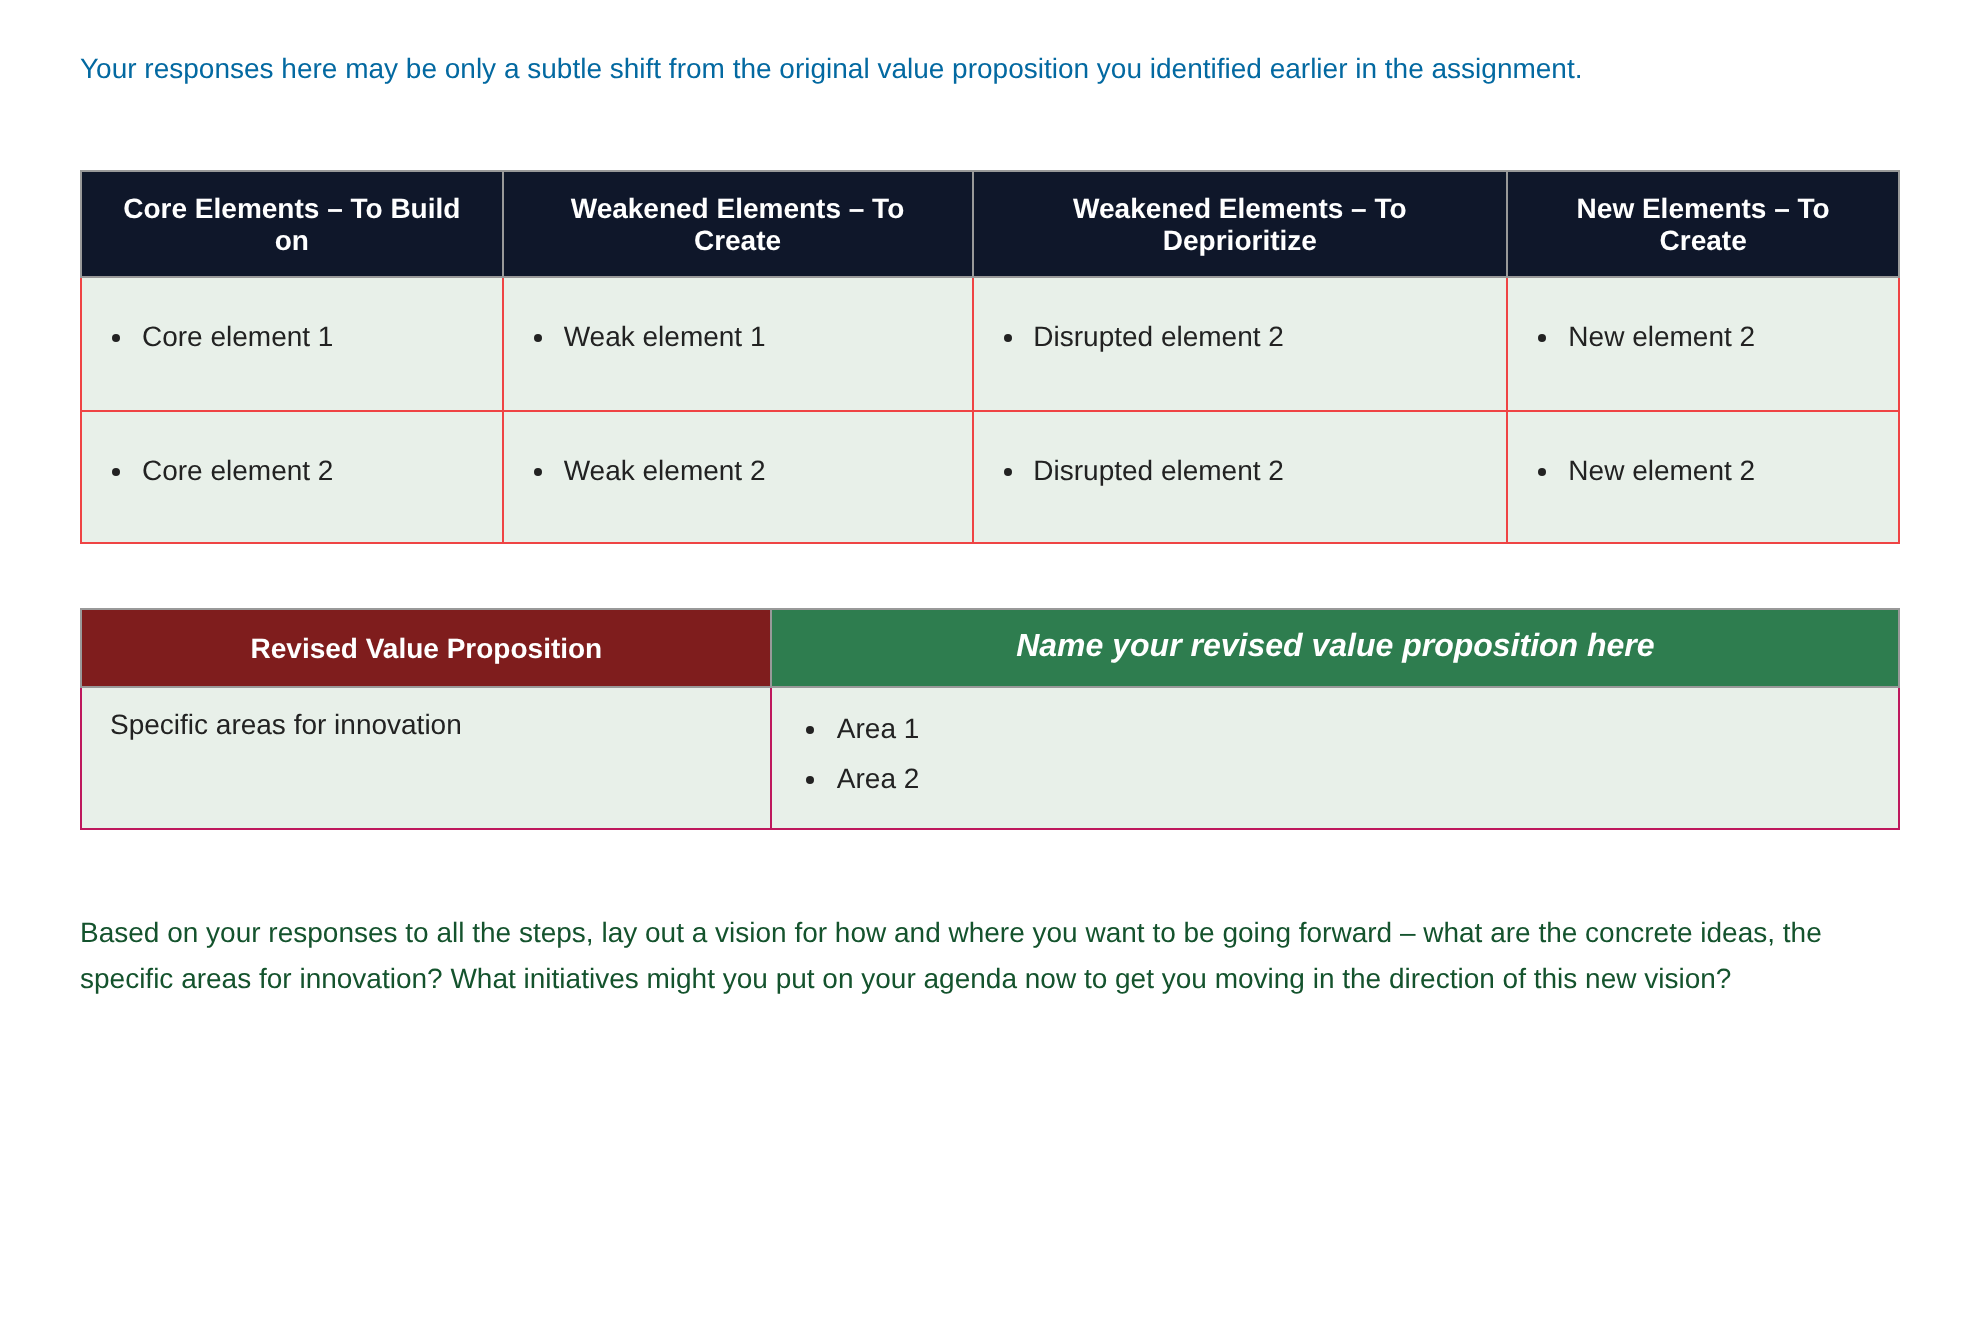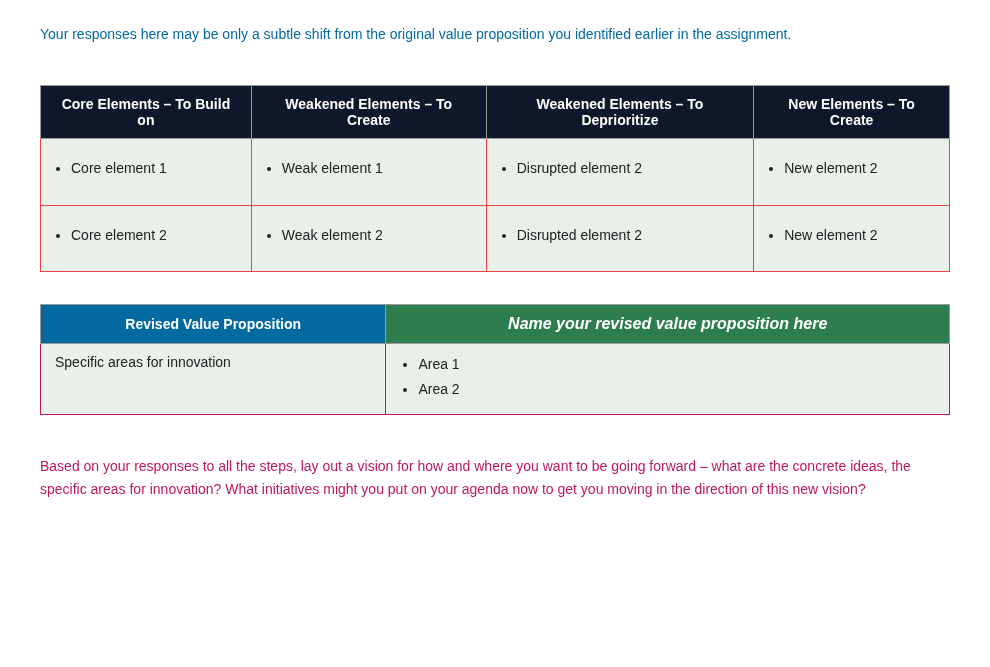--- a/index.html
+++ b/index.html
@@ -64,7 +64,7 @@
       vertical-align: middle;
     }
     .vp-table .header-row th:first-child {
-      background-color: #0369a1;
+      background-color: #7f1d1d;
       color: #fff;
       font-weight: bold;
       font-size: 14px;

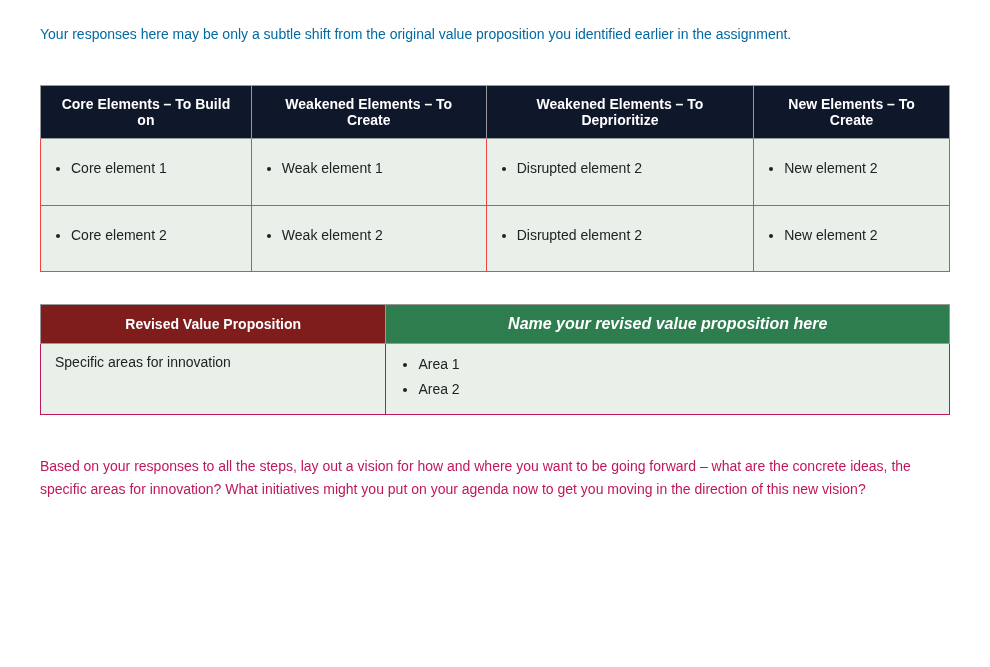--- a/index.html
+++ b/index.html
@@ -95,7 +95,7 @@
     .closing-text {
       max-width: 900px;
       line-height: 1.6;
-      color: #be185d;
+      color: #14532d;
       font-size: 14px;
     }
   </style>

